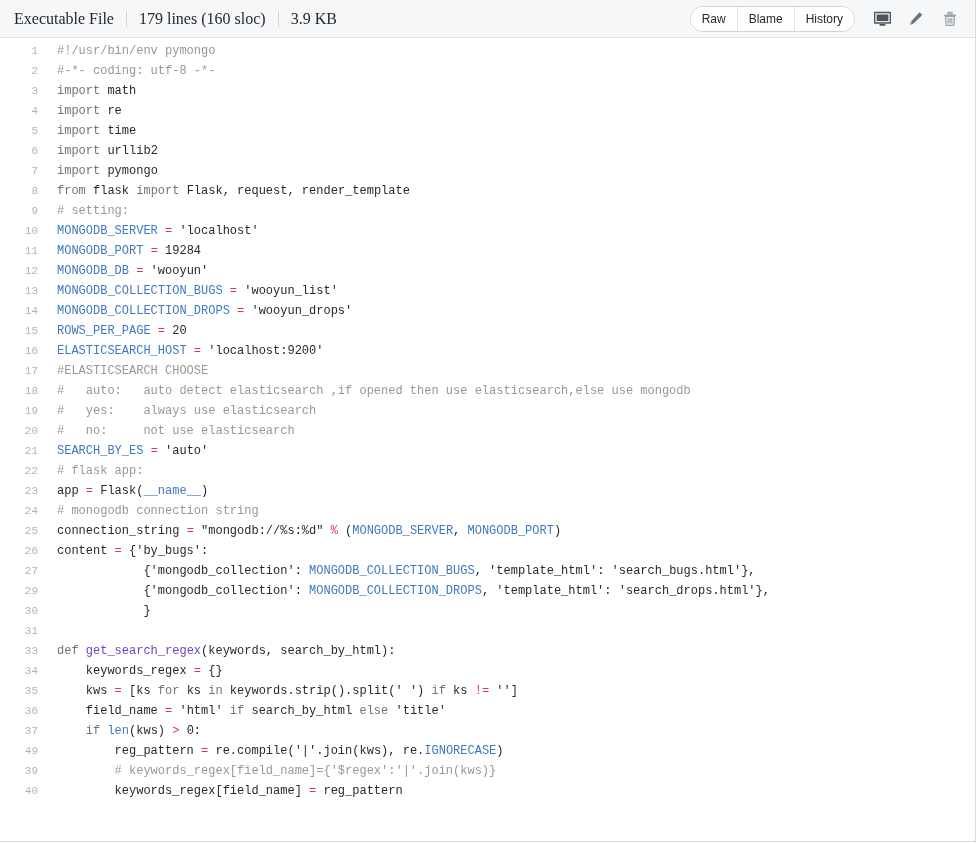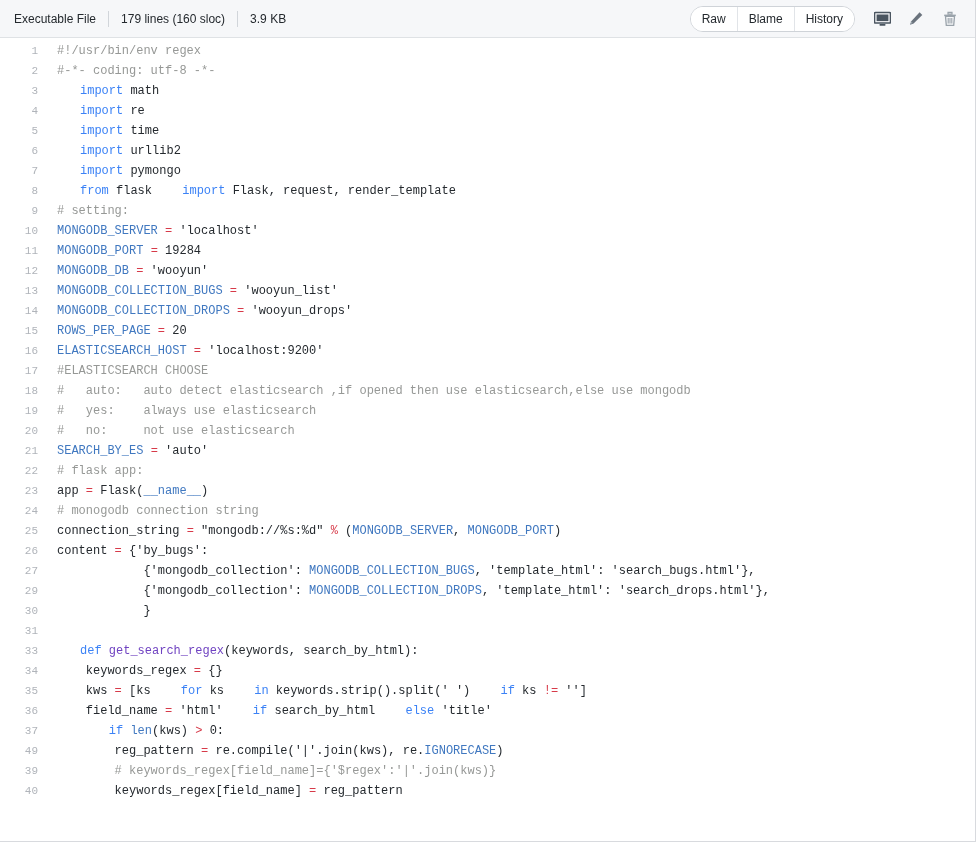--- a/index.html
+++ b/index.html
@@ -36,8 +36,8 @@
   .header-meta {
     display: flex;
     align-items: center;
-    font-family: Liberation Sans, sans-serif;
-    font-size: 12px;
+    font-family: Liberation Serif, serif;
+    font-size: 16px;
     color: #24292e;
     white-space: nowrap;
   }

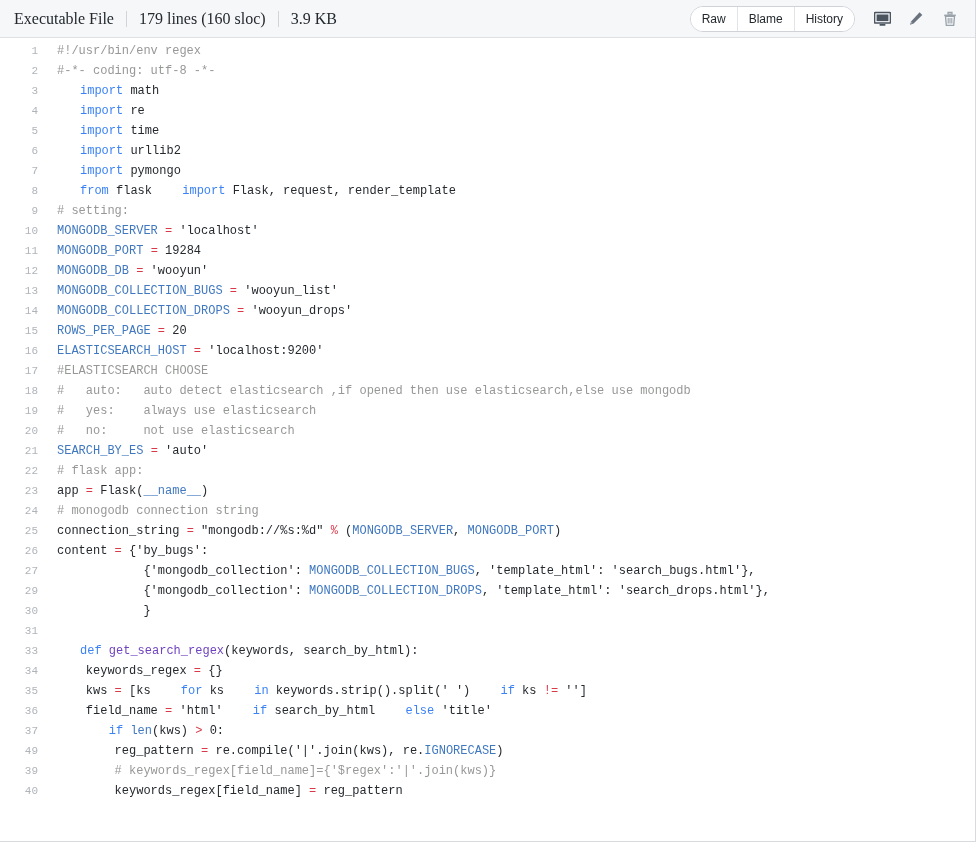--- a/index.html
+++ b/index.html
@@ -182,7 +182,7 @@
   </div>
 
   <div class="code-area" id="code-area">
-      <div class="code-line"><span class="ln">1</span><span class="lc"><span class="t-com">#!/usr/bin/env regex</span></span></div>
+      <div class="code-line"><span class="ln">1</span><span class="lc"><span class="t-com">#!/usr/bin/env pymongo</span></span></div>
       <div class="code-line"><span class="ln">2</span><span class="lc"><span class="t-com">#-*- coding: utf-8 -*-</span></span></div>
       <div class="code-line"><span class="ln">3</span><span class="lc"><span class="t-kw">import</span><span class="t-pl"> math</span></span></div>
       <div class="code-line"><span class="ln">4</span><span class="lc"><span class="t-kw">import</span><span class="t-pl"> re</span></span></div>

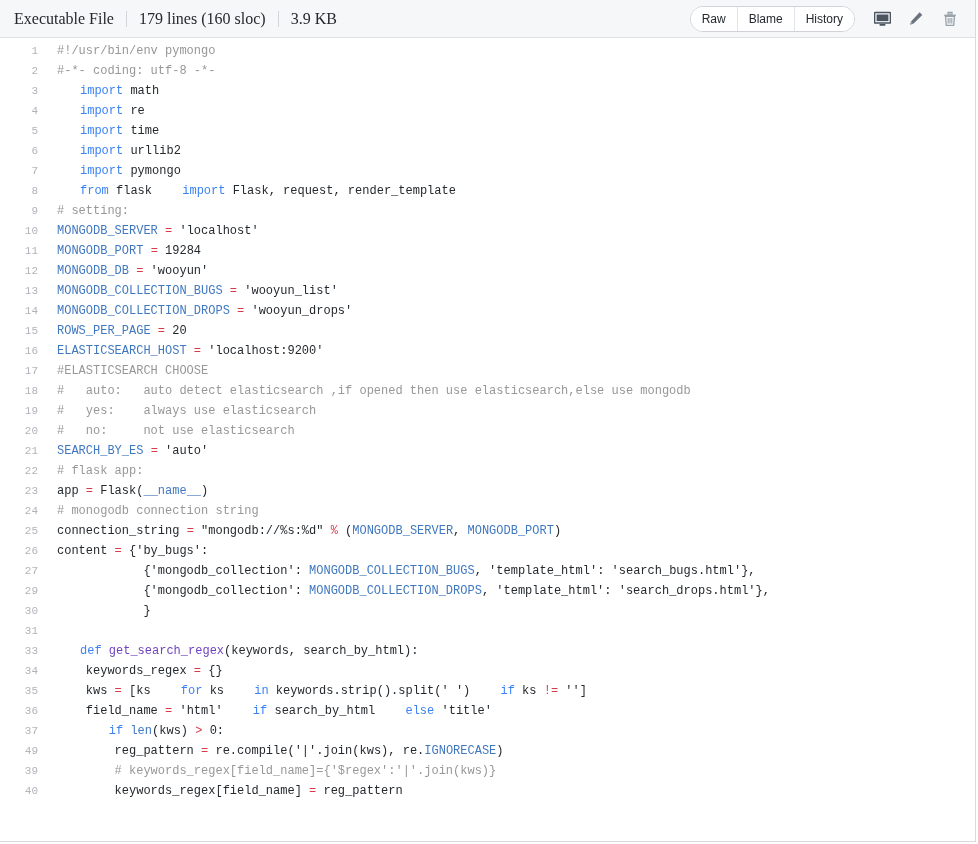--- a/index.html
+++ b/index.html
@@ -123,7 +123,7 @@
   }
   
   .t-com { color: #969896; }
-  .t-kw  { color: #3b82f6; margin-left: 23px; }
+  .t-kw  { color: #737373; }
   .t-op  { color: #d73a49; }
   .t-var { color: #4078c0; }
   .t-fn  { color: #6f42c1; }

